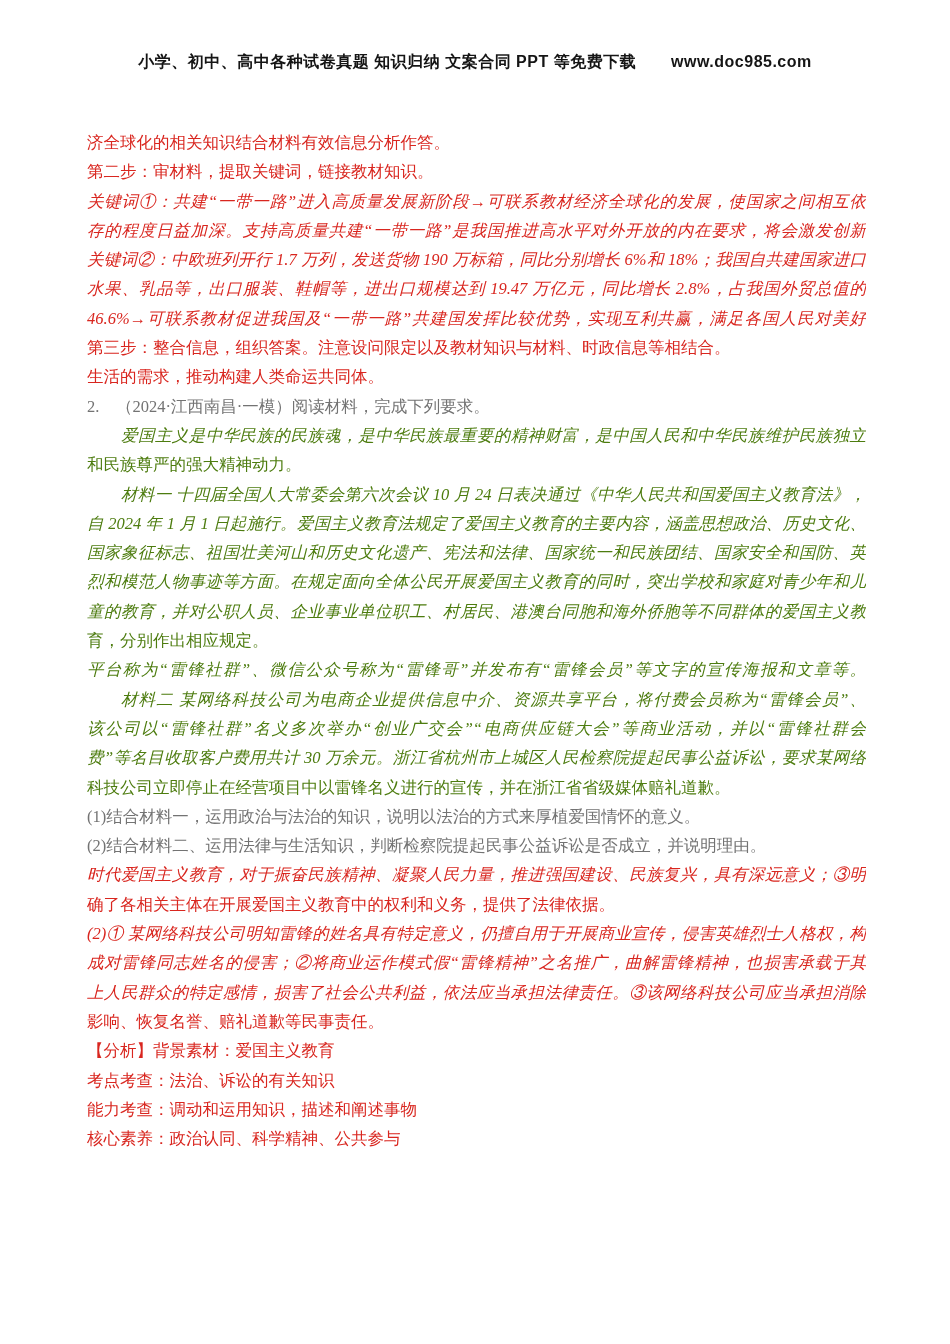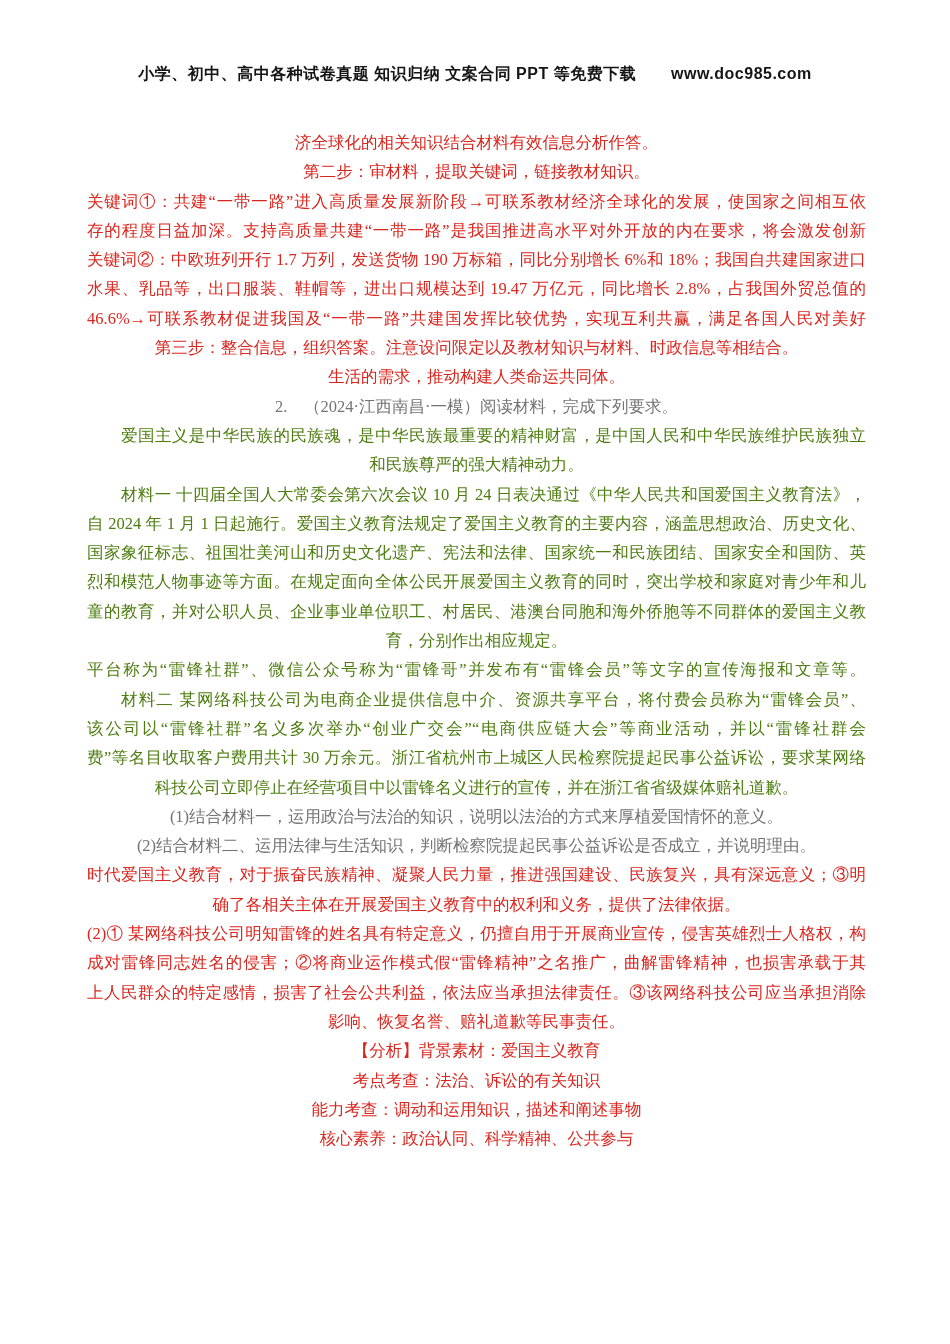--- a/index.html
+++ b/index.html
@@ -27,7 +27,6 @@
     color: #151515;
     letter-spacing: 0.5px;
     white-space: nowrap;
-    margin-top: 12px;
   }
   .page-header .header-url {
     display: inline-block;

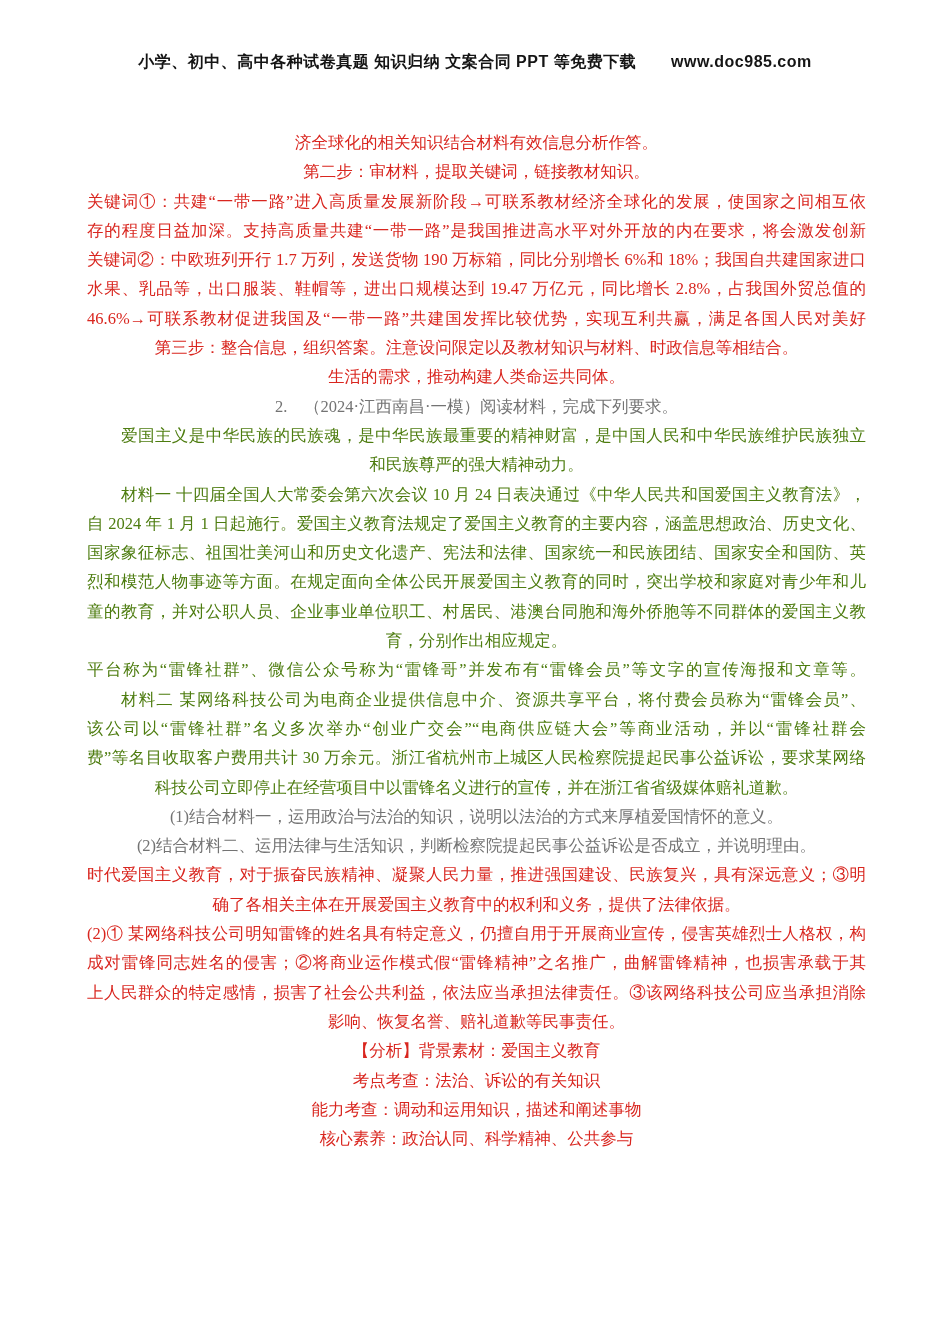--- a/index.html
+++ b/index.html
@@ -46,7 +46,7 @@
     line-height: 29.3px;
     overflow: hidden;
     white-space: nowrap;
-    text-align: center;
+    text-align: left;
   }
   .line.fill {
     white-space: normal;

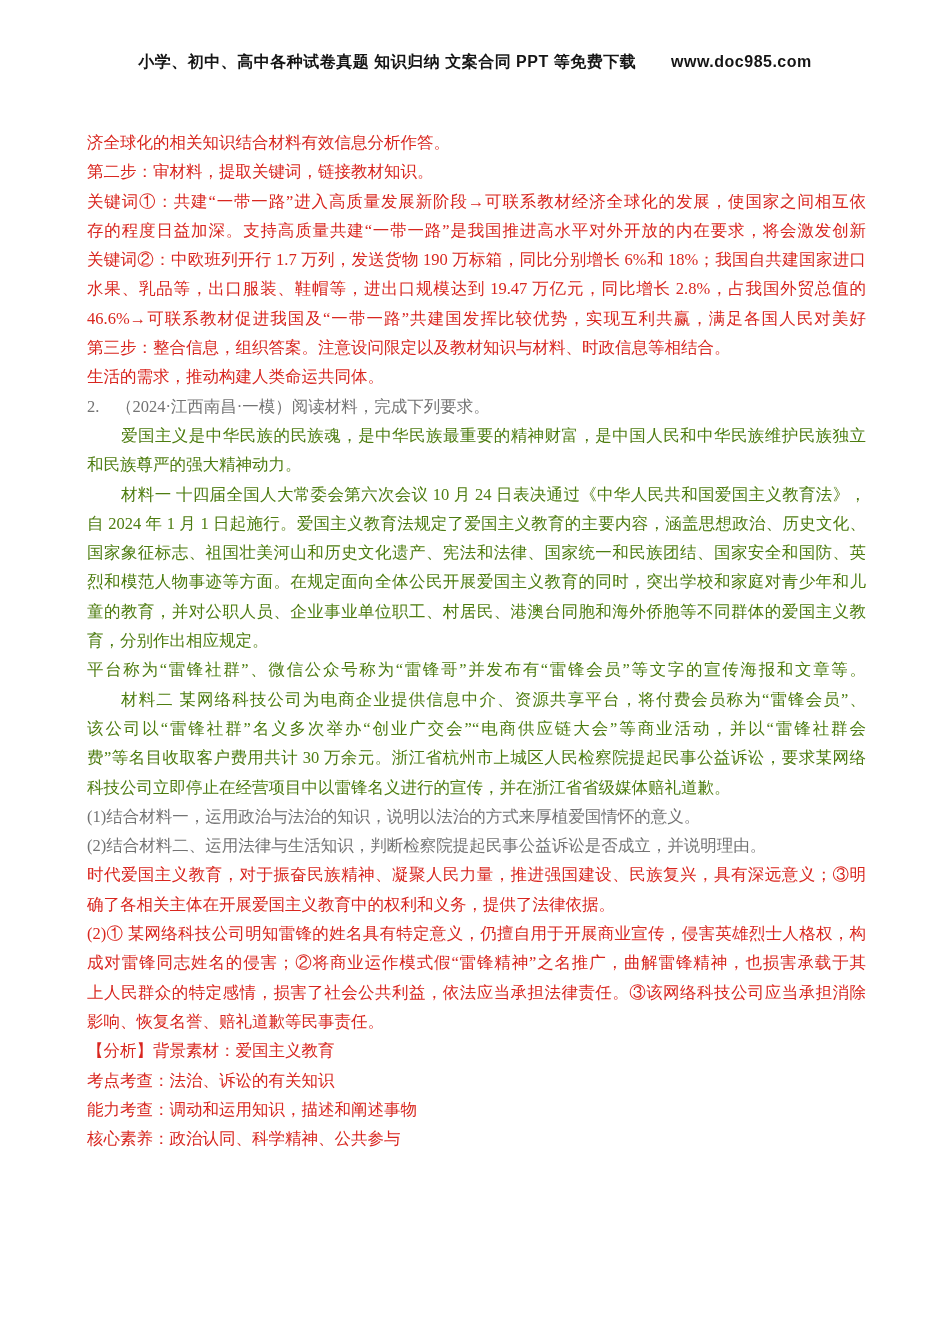--- a/index.html
+++ b/index.html
@@ -52,6 +52,7 @@
     white-space: normal;
     text-align: justify;
     text-align-last: justify;
+    font-style: italic;
   }
   .line.indent {
     padding-left: 34px;

